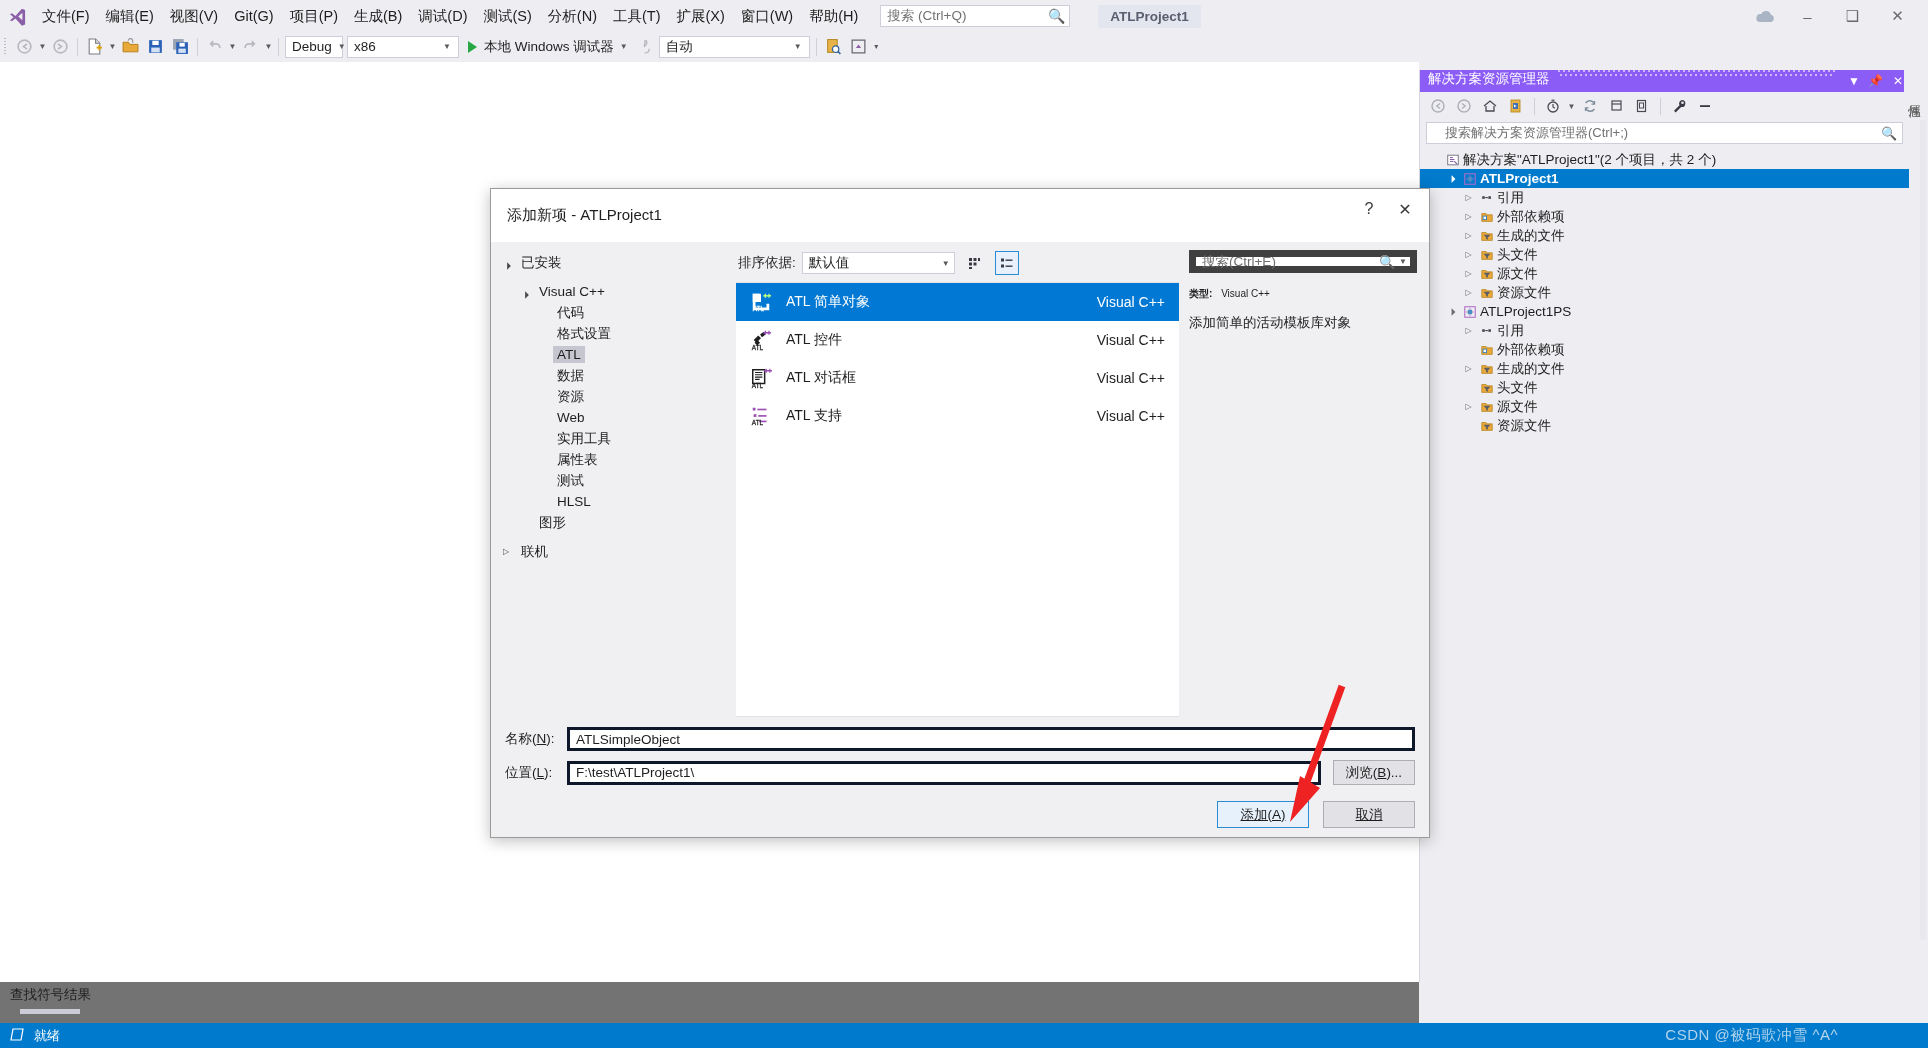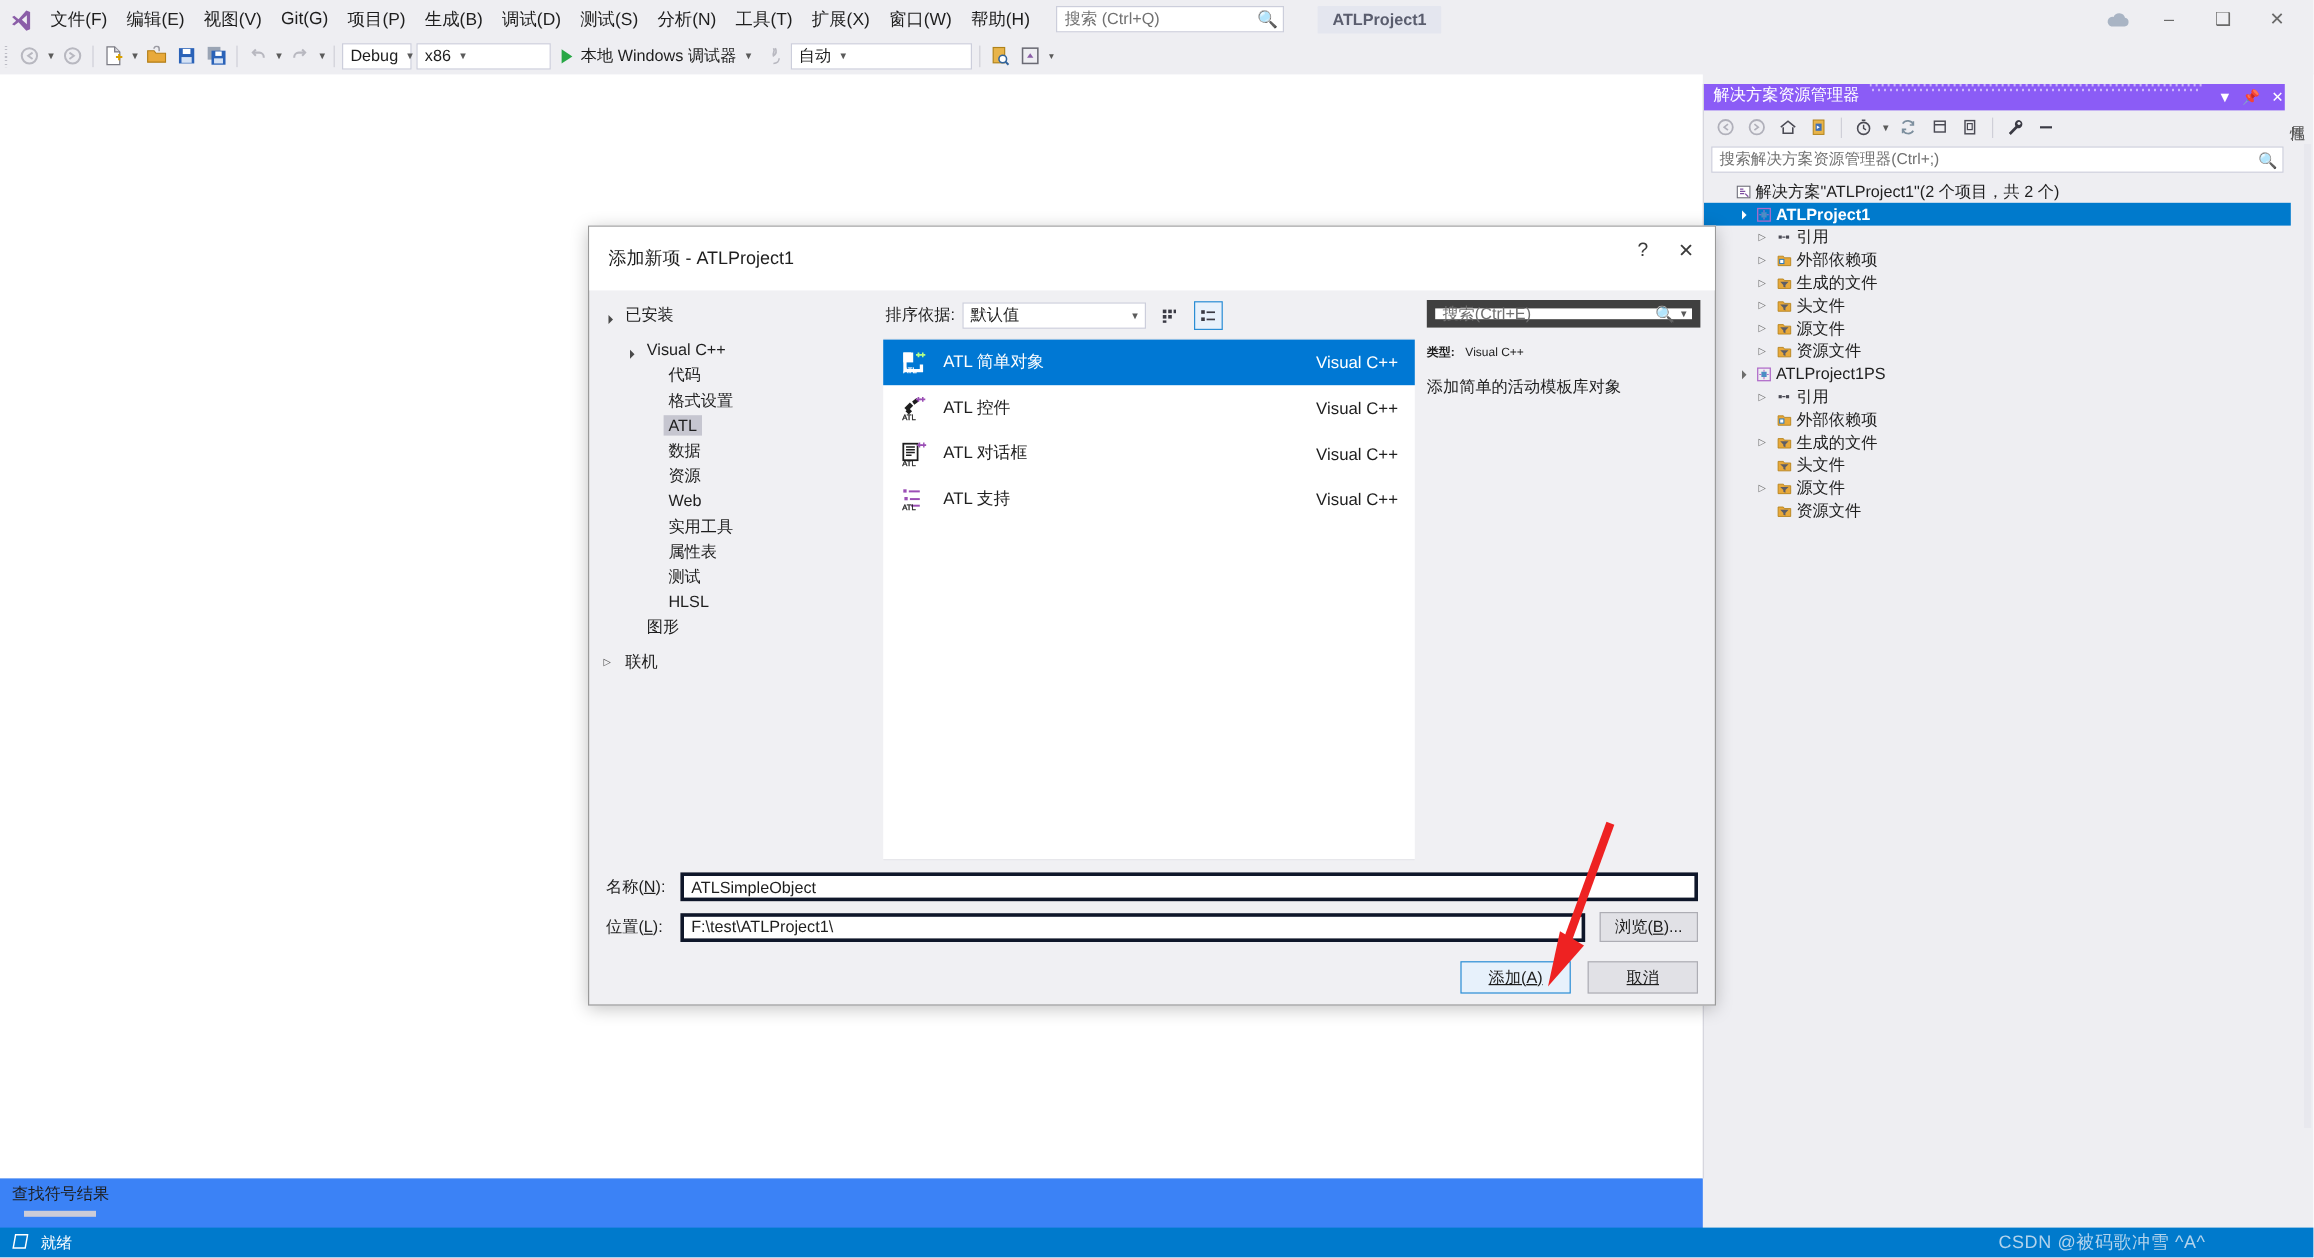--- a/index.html
+++ b/index.html
@@ -54,7 +54,7 @@
   .tb-sep{ width:1px; height:18px; background:#d0d0d8; margin:0 4px; }
   .combo{
     height:22px; background:#fff; border:1px solid #cccedb; display:flex; align-items:center;
-    padding:0 2px 0 6px; font-size:13.5px; color:#1e1e1e; 
+    padding:0 2px 0 6px; font-size:13.5px; color:#1e1e1e; justify-content:space-between;
     margin:0 2px;
   }
   .combo .car{ font-size:8px; color:#5a5a5a; padding:0 5px 0 6px; }

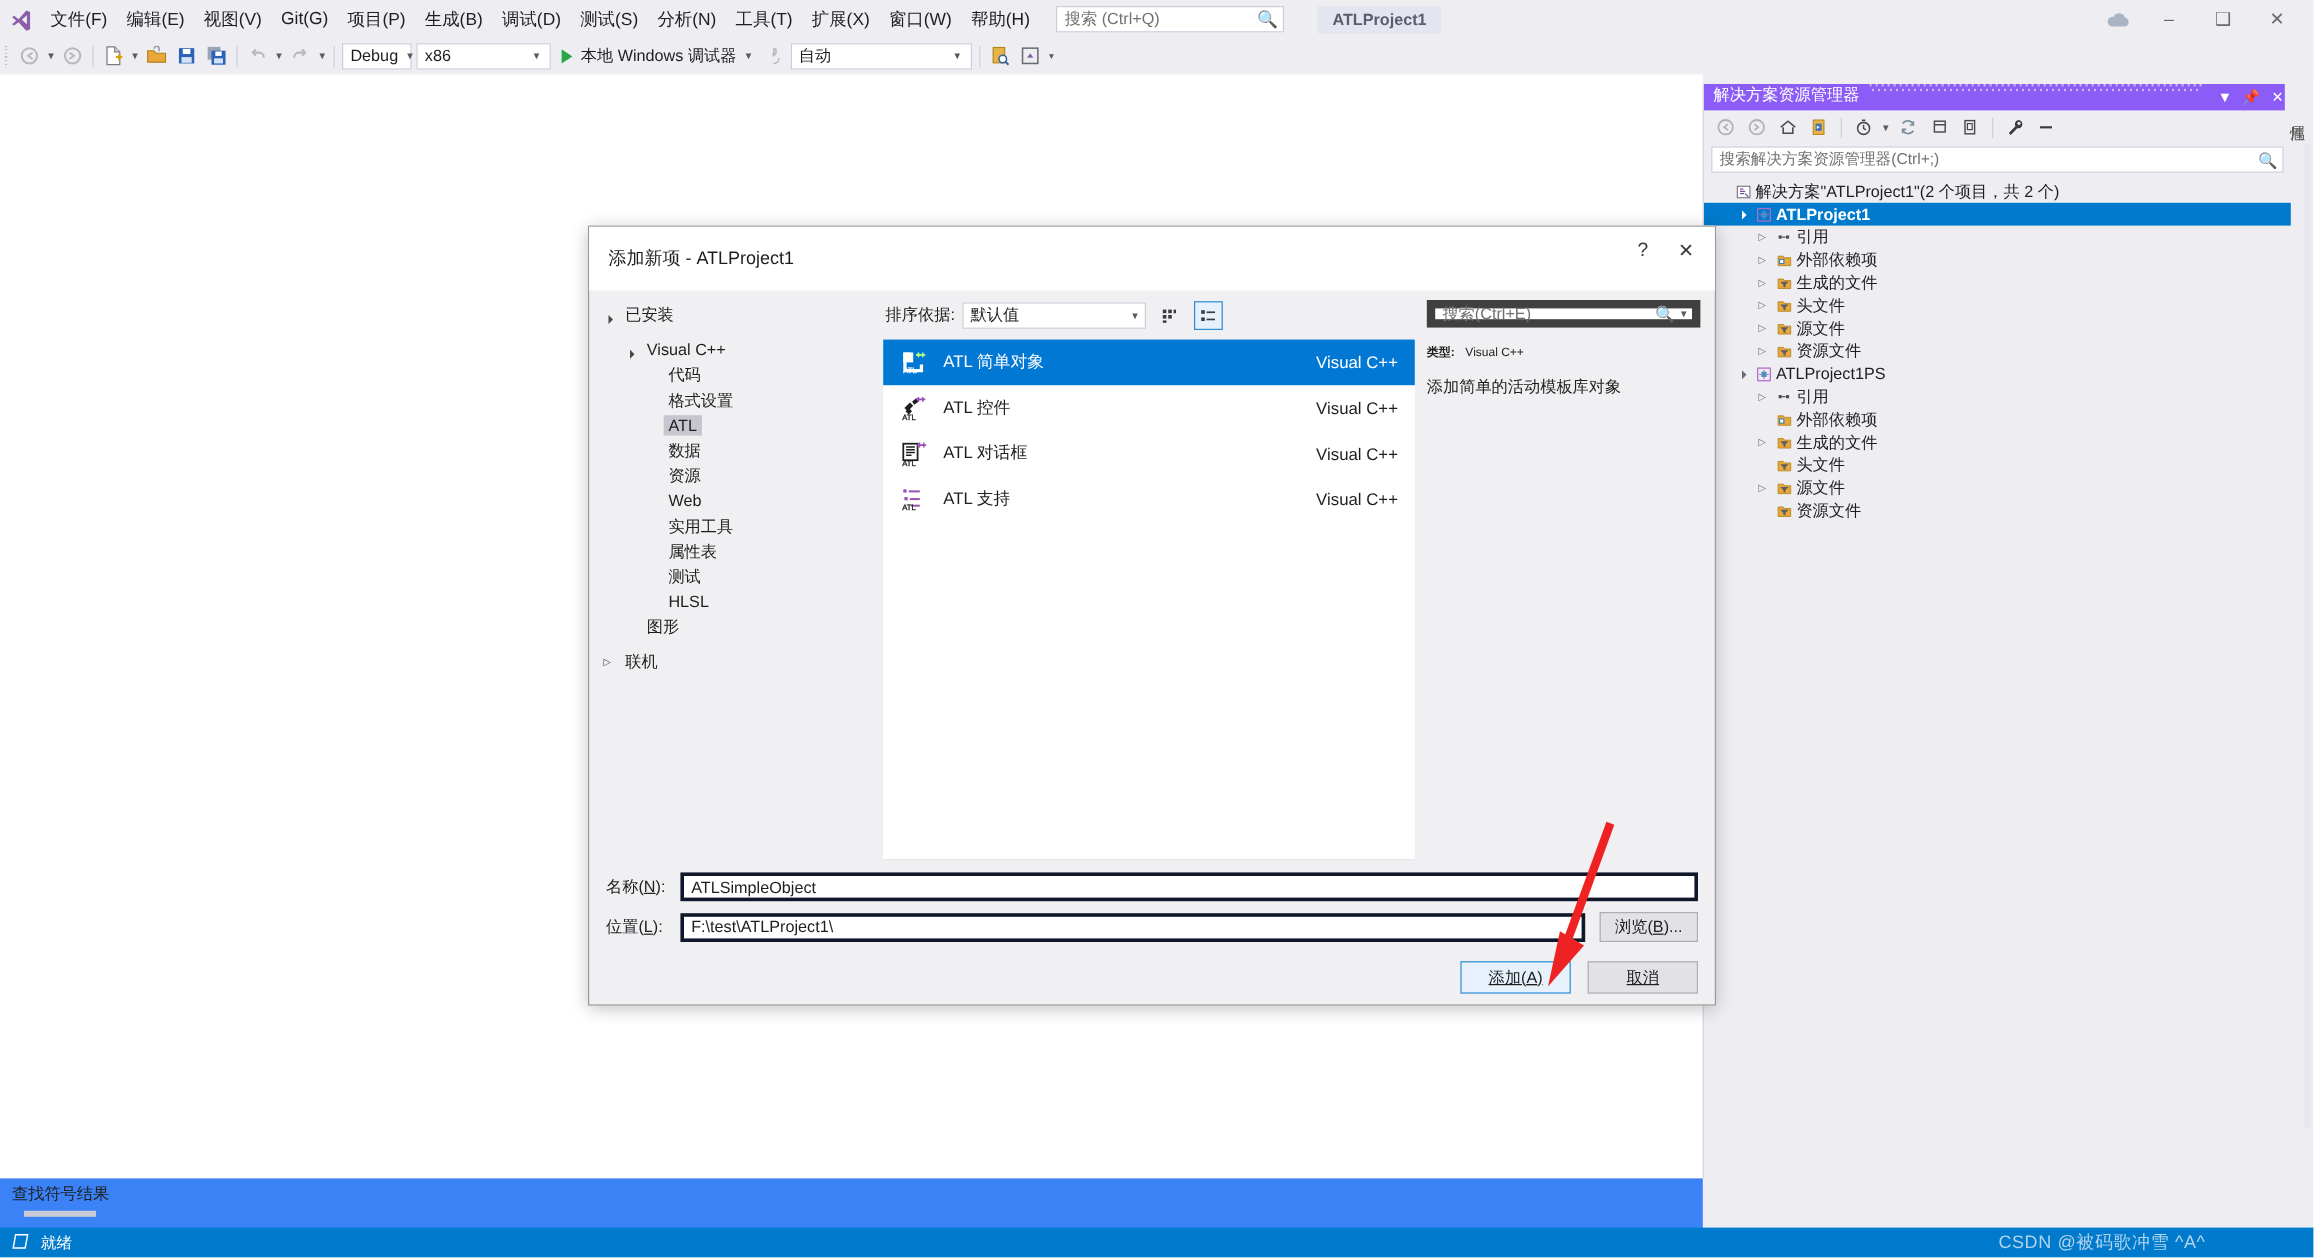--- a/index.html
+++ b/index.html
@@ -94,7 +94,7 @@
   .se-sep{ width:1px; height:17px; background:#cfcfd8; margin:0 5px; }
   .se-search{
     margin:2px 6px 4px 6px; height:22px; background:#fff; border:1px solid #cccedb;
-    display:flex; align-items:center; padding:0 4px 0 6px; font-size:13px; color:#717171;
+    display:flex; align-items:center; padding:0 4px 0 18px; font-size:13px; color:#717171;
     justify-content:space-between;
   }
   .se-tree{ padding-top:2px; font-size:13.5px; color:#1e1e1e; }

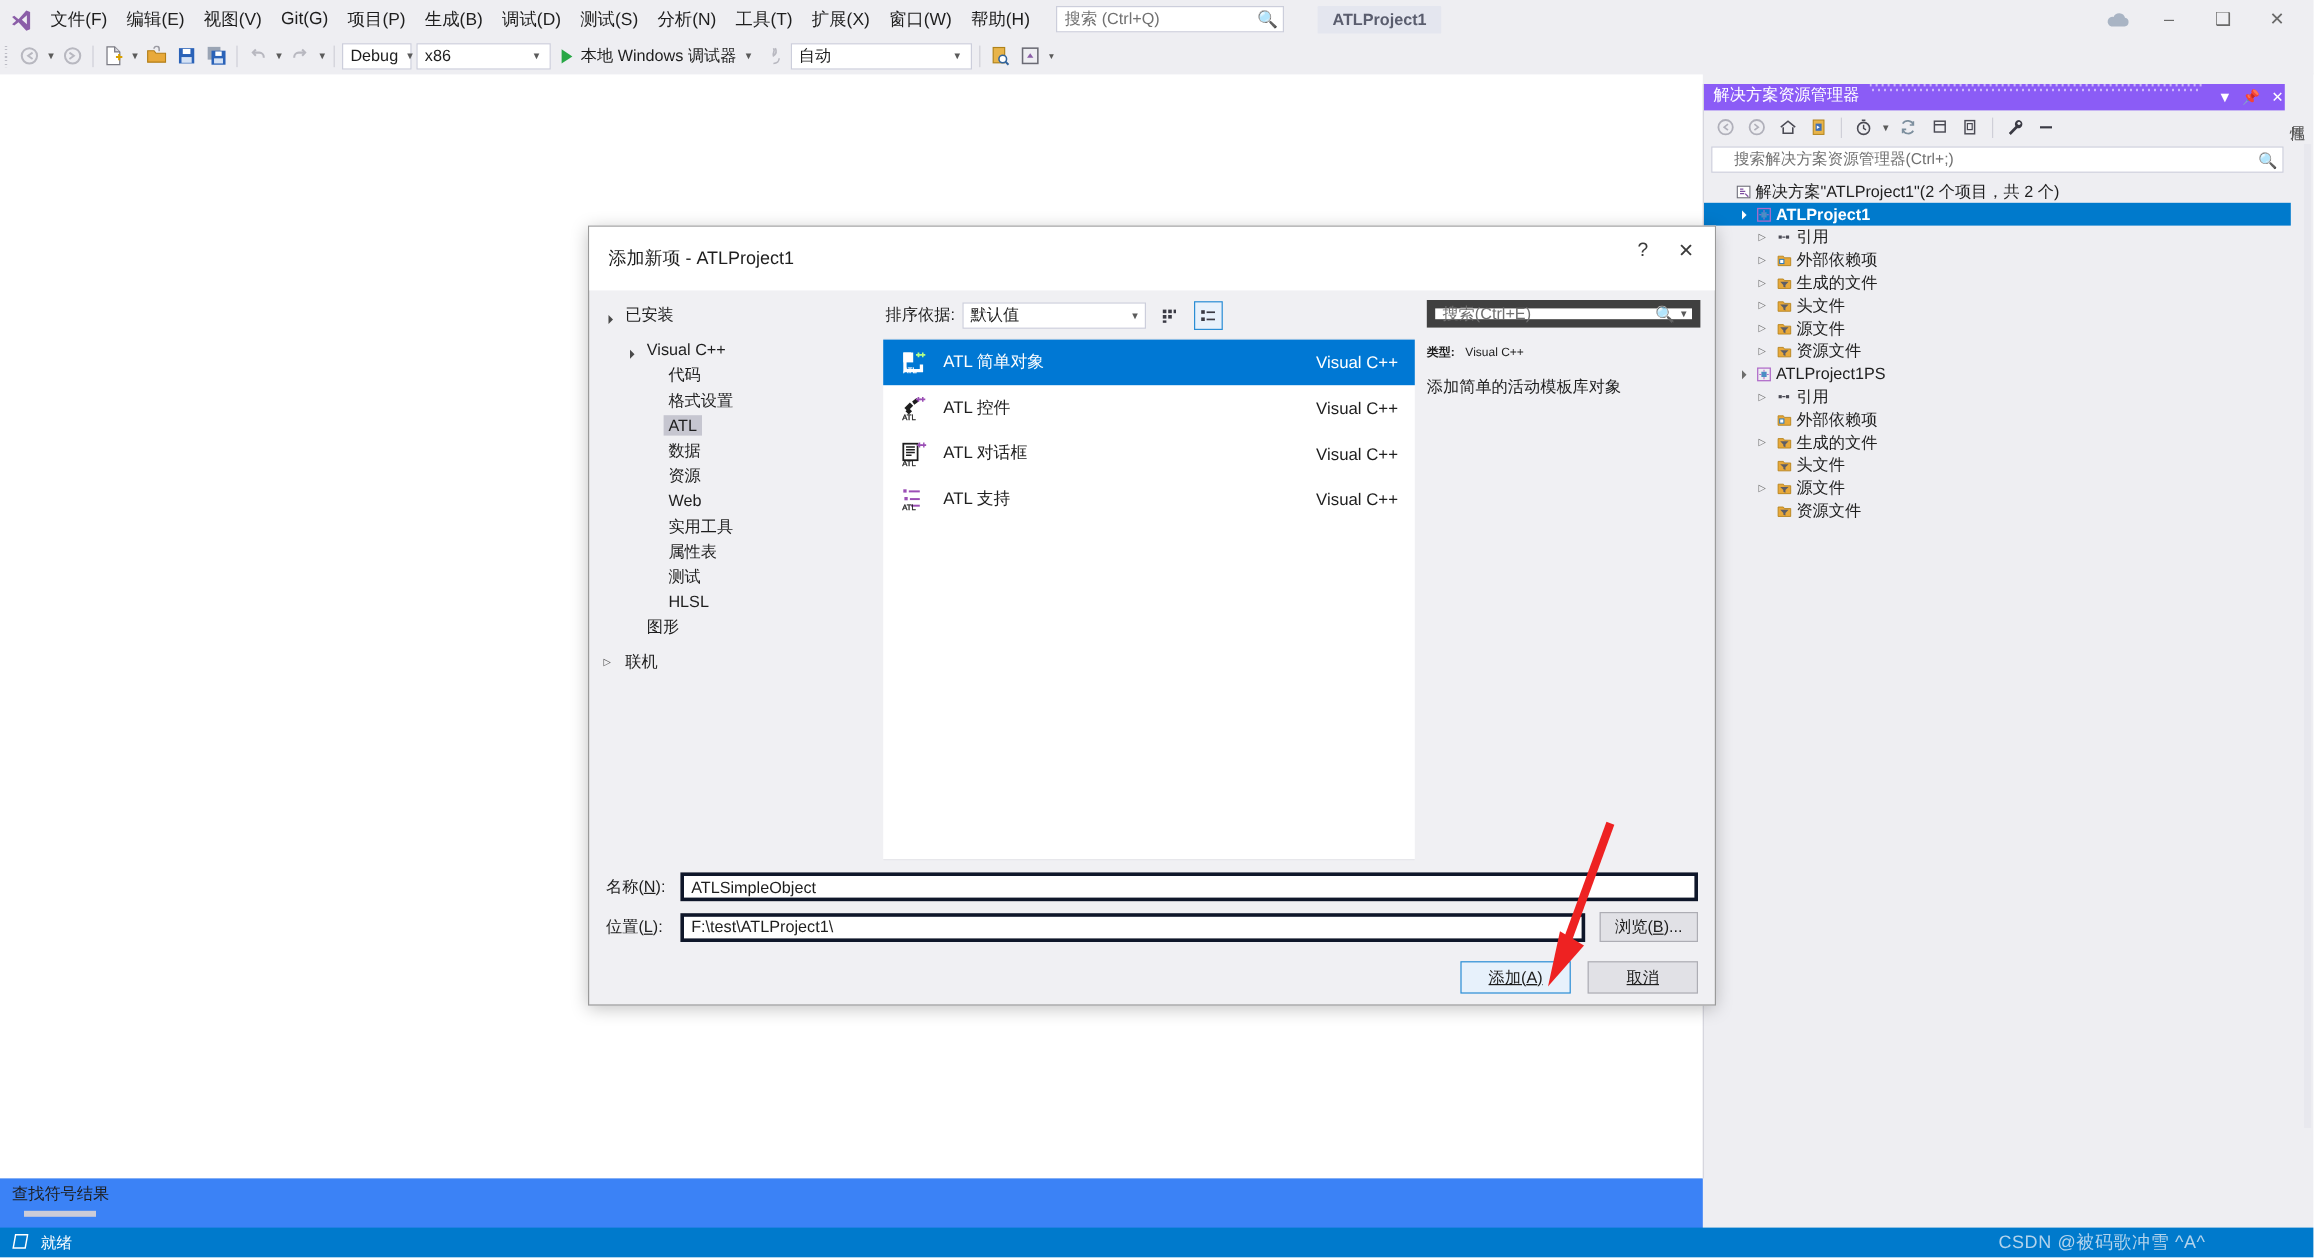--- a/index.html
+++ b/index.html
@@ -71,7 +71,7 @@
   .workarea{ position:absolute; left:0; top:62px; width:1419px; height:920px; background:#ffffff; }
 
   
-  .findsym{ position:absolute; left:0; top:982px; width:1419px; height:52px; background:#3b82f6; }
+  .findsym{ position:absolute; left:0; top:982px; width:1419px; height:52px; background:#737373; }
   .findsym-label{ position:absolute; left:10px; top:4px; font-size:13.5px; color:#1e1e1e; }
   .findsym-tab{ position:absolute; left:20px; top:27px; width:60px; height:5px; background:#ccccd8; }
 

